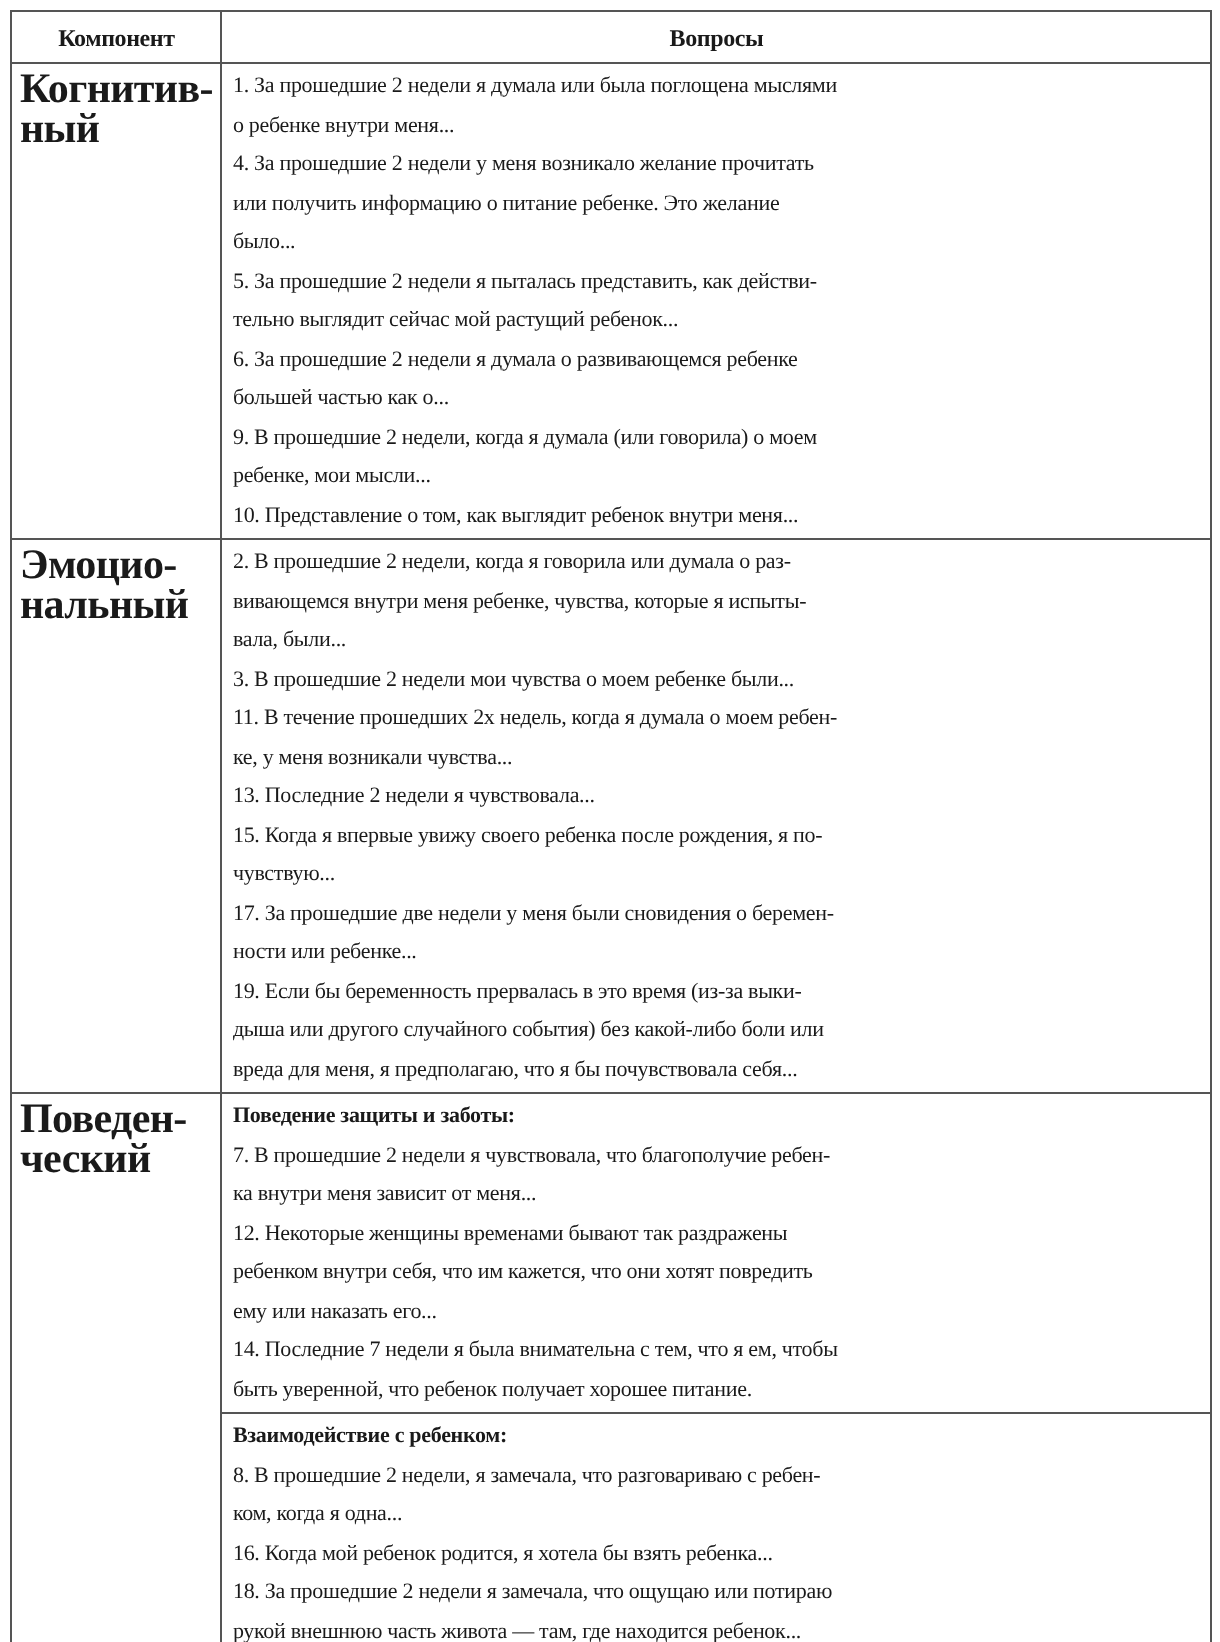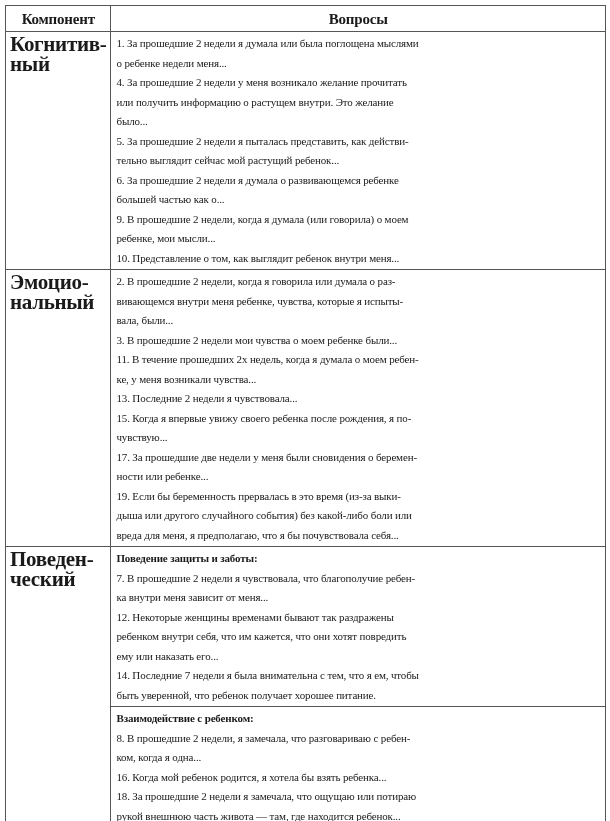--- a/index.html
+++ b/index.html
@@ -8,7 +8,7 @@
   table.q { position: absolute; left: 5px; top: 5px; width: 601px;
             border-collapse: collapse; border: 1.5px solid #3a3a3a; }
   table.q td, table.q th { border: 1px solid #555; vertical-align: top; padding: 0; }
-  th { font-weight: bold; font-size: 15px; height: 25px; text-align: center; vertical-align: middle !important; line-height: 18px; letter-spacing: -0.2px; }
+  th { font-weight: bold; font-size: 12px; height: 25px; text-align: center; vertical-align: middle !important; line-height: 18px; letter-spacing: -0.2px; }
   td.comp { width: 81px; padding: 3px 4px 0 4px !important; font-weight: bold; font-size: 21px; line-height: 19.5px; letter-spacing: -0.3px; }
   td.qs { padding: 2px 5px 1px 5px !important; font-size: 11px; line-height: 19.5px; letter-spacing: -0.15px; }
   .line { display: block; white-space: nowrap; }

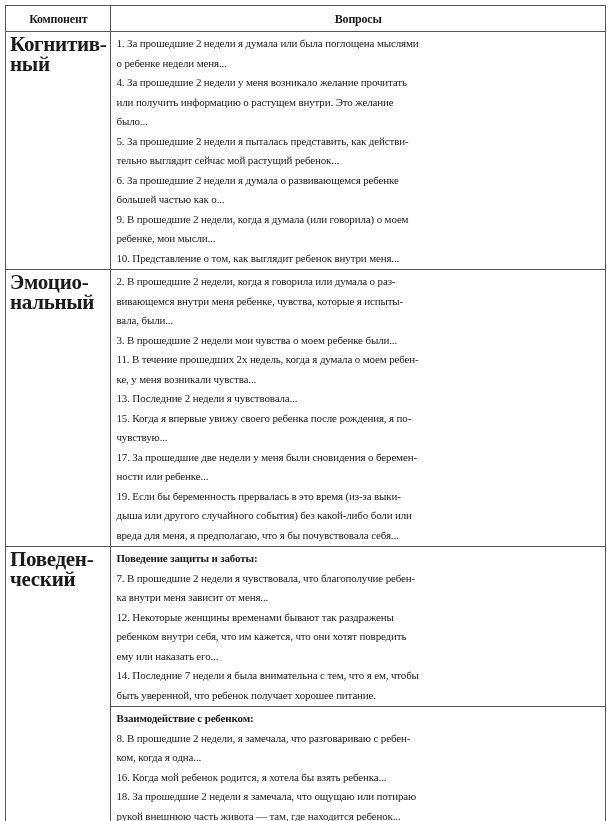--- a/index.html
+++ b/index.html
@@ -32,7 +32,7 @@
         </td>
         <td class="qs">
           <span class="line">1. За прошедшие 2 недели я думала или была поглощена мыслями</span>
-          <span class="line">о ребенке недели меня...</span>
+          <span class="line">о ребенке внутри меня...</span>
           <span class="line">4. За прошедшие 2 недели у меня возникало желание прочитать</span>
           <span class="line">или получить информацию о растущем внутри. Это желание</span>
           <span class="line">было...</span>

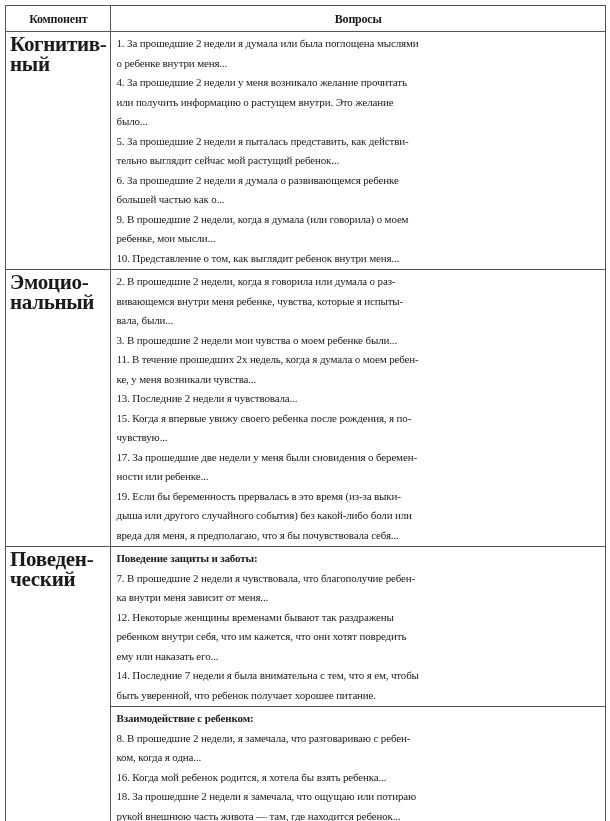--- a/index.html
+++ b/index.html
@@ -34,7 +34,7 @@
           <span class="line">1. За прошедшие 2 недели я думала или была поглощена мыслями</span>
           <span class="line">о ребенке внутри меня...</span>
           <span class="line">4. За прошедшие 2 недели у меня возникало желание прочитать</span>
-          <span class="line">или получить информацию о растущем внутри. Это желание</span>
+          <span class="line">или получить информацию о питание ребенке. Это желание</span>
           <span class="line">было...</span>
           <span class="line">5. За прошедшие 2 недели я пыталась представить, как действи-</span>
           <span class="line">тельно выглядит сейчас мой растущий ребенок...</span>

